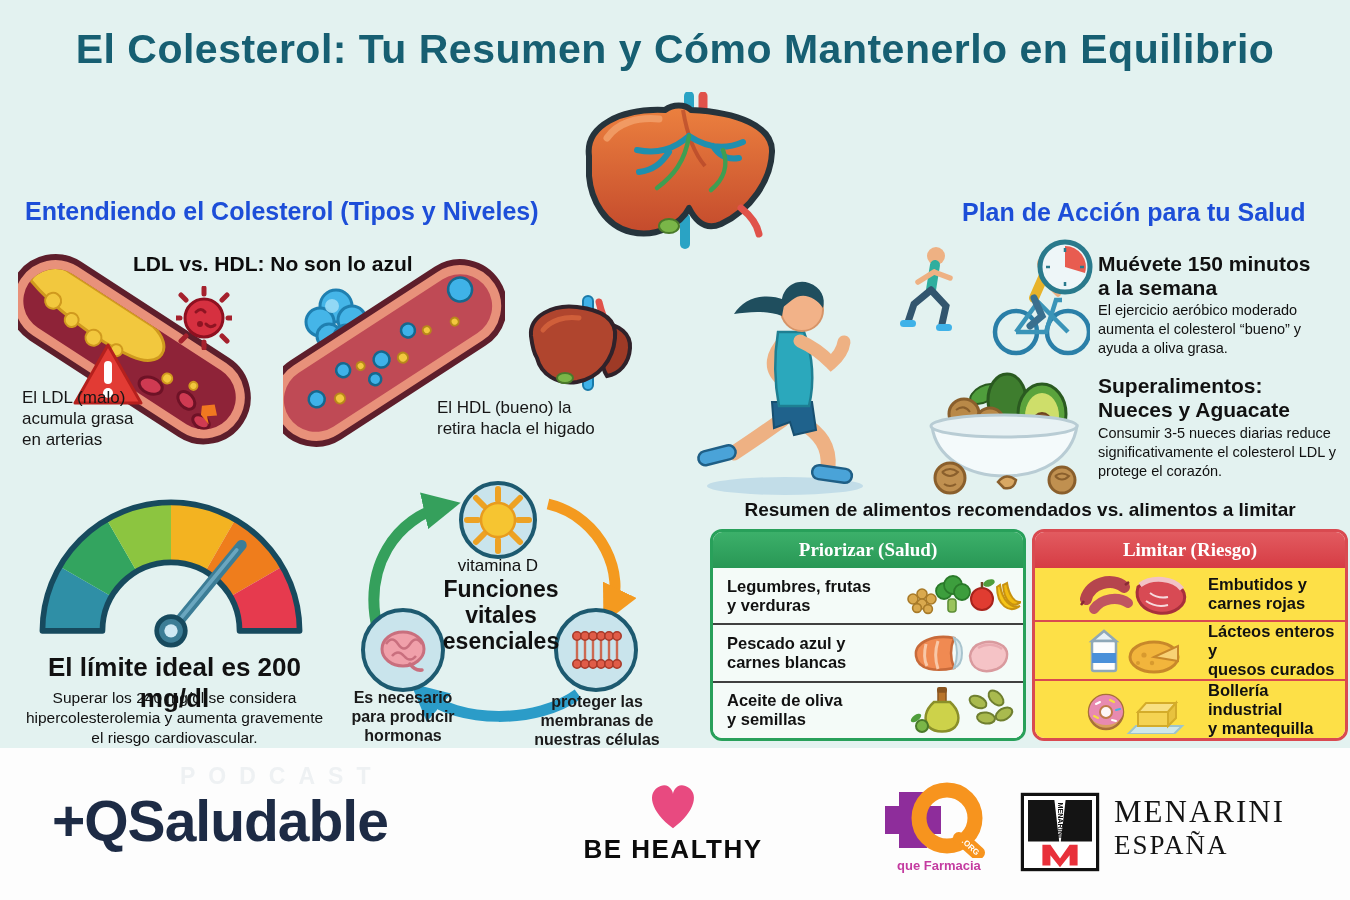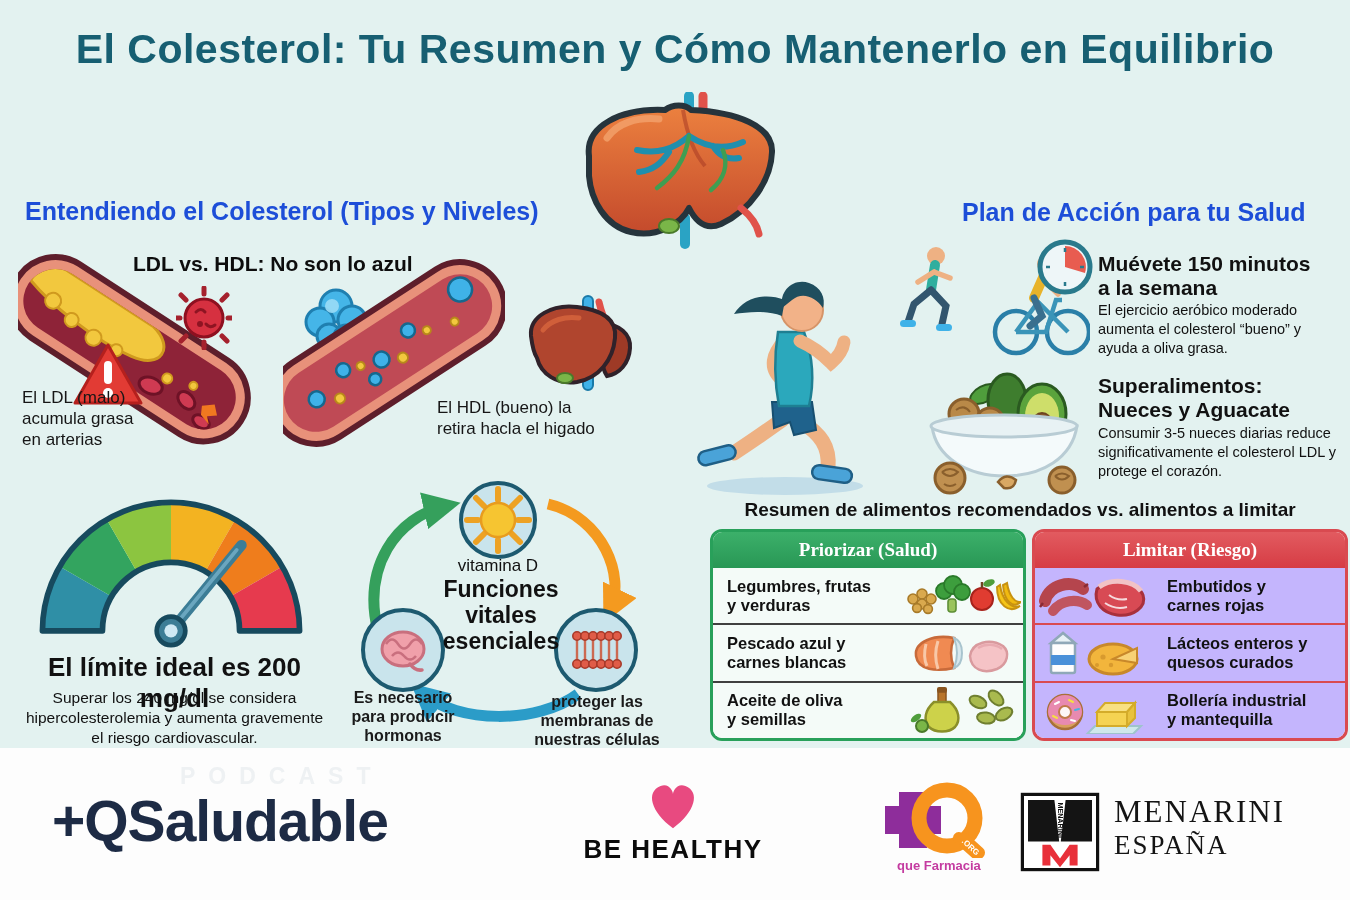--- a/index.html
+++ b/index.html
@@ -26,7 +26,7 @@
   .fhead.green{background:linear-gradient(#3cb06a,#289755);}
   .fhead.red{background:linear-gradient(#e25b60,#d63c44);}
   .frow{flex:1;display:flex;align-items:center;background:#f4fbf8;gap:8px;}
-  .ftable.red .frow{background:#c4b5fd;border-top:2px solid #d94a50;}
+  .ftable.red .frow{background:#fde047;border-top:2px solid #d94a50;padding-left:41px;}
   .ftable.green .frow{border-top:2px solid #404040;}
   .frow .txt{font-size:16.5px;font-weight:bold;line-height:1.15;white-space:pre-line;}
   .ftable.green .txt{padding-left:14px;flex:1;}

